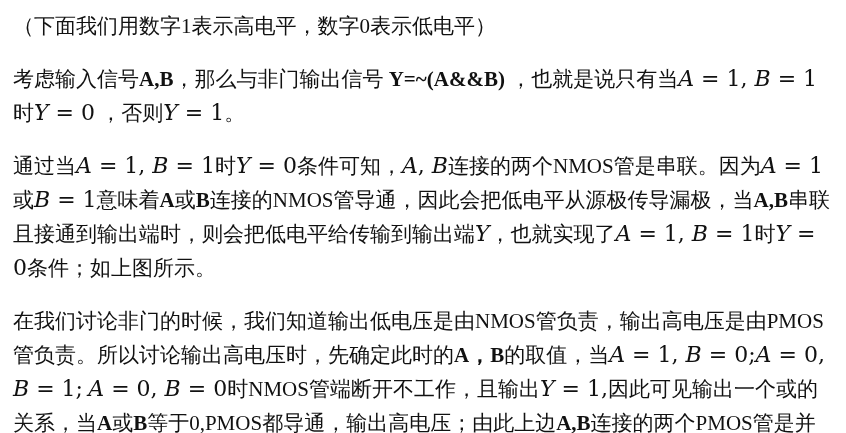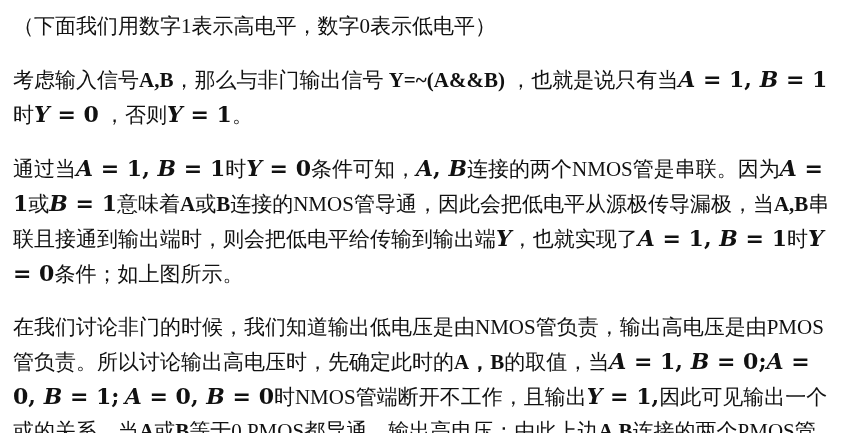--- a/index.html
+++ b/index.html
@@ -39,7 +39,6 @@
     font-family: "DejaVu Serif", "Liberation Serif", serif;
     font-size: 22px;
     white-space: normal;
-    font-weight: bold;
   }
   .run-m .mvar {
     font-style: italic;

